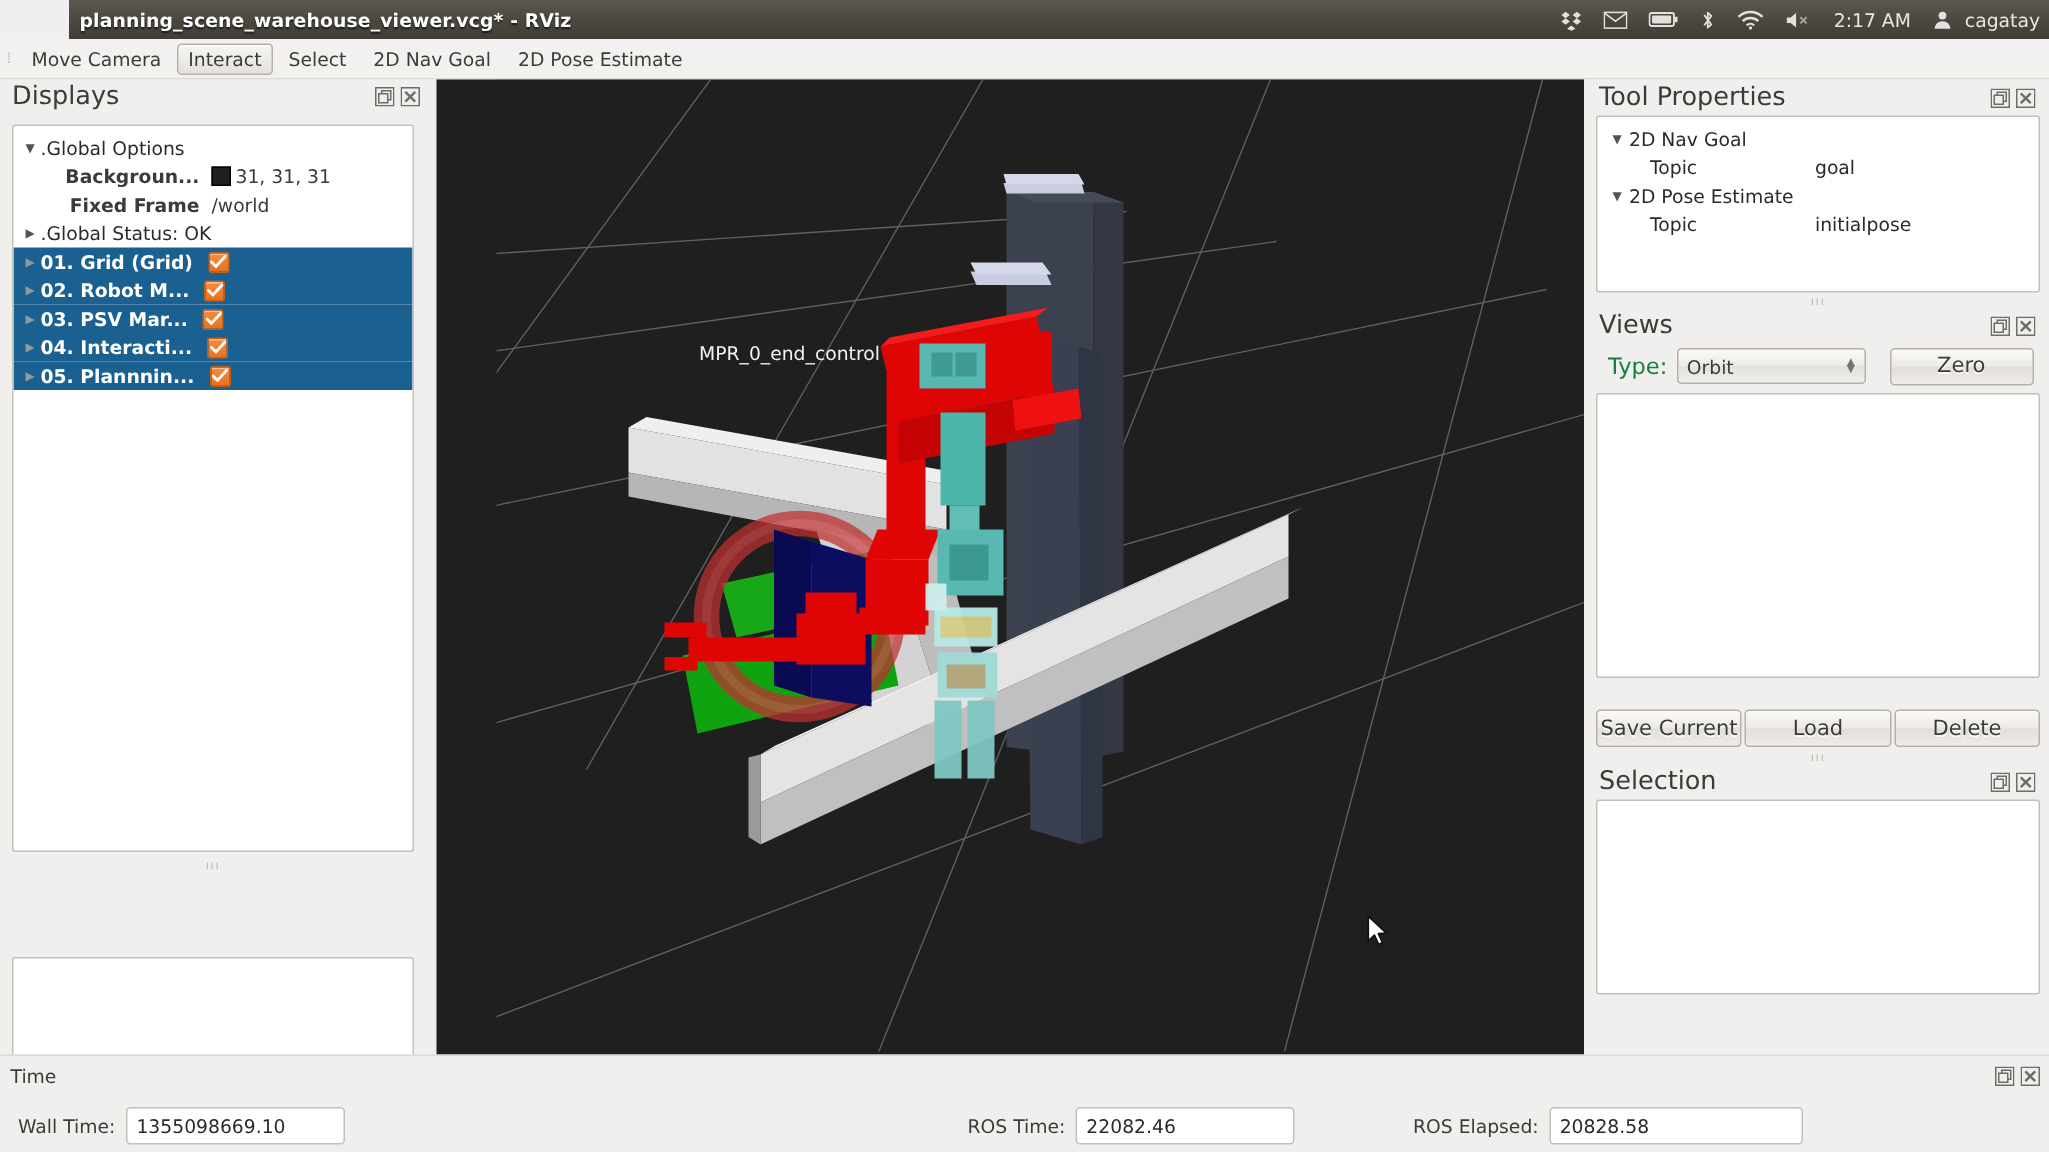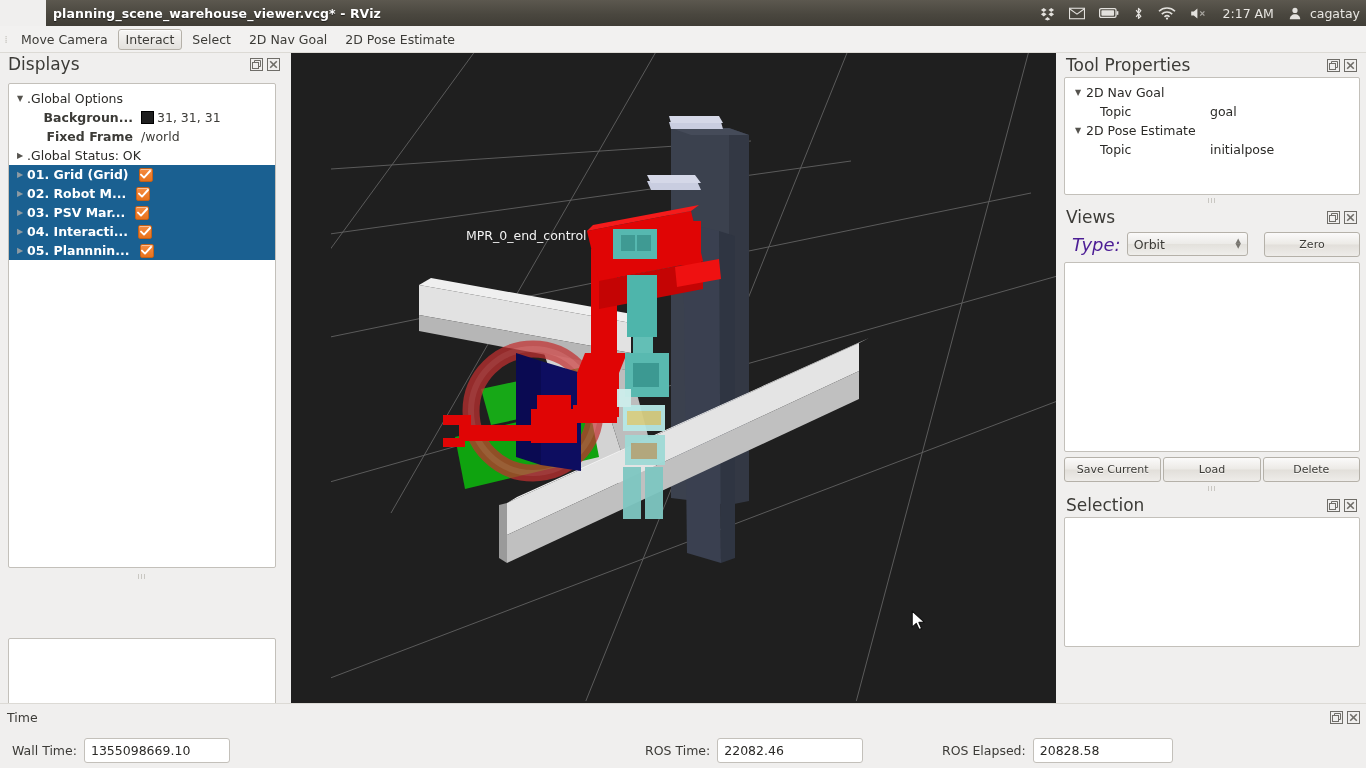--- a/index.html
+++ b/index.html
@@ -168,7 +168,7 @@
   .tp-row .v { color:#2b2a27; }
 
   #views-type { display: flex; align-items: center; gap: 6px; height: 26px; margin-top: 2px;}
-  .lbl { font-size: 18px; color:#4c1d95;font-style:italic; }
+  .lbl { font-size: 15px; color:#15803d; }
   .combo {
     width: 126px; height: 24px;
     background: linear-gradient(to bottom,#fbfafa 0%, #ecebe8 48%, #e3e1dc 52%, #efeeeb 100%);

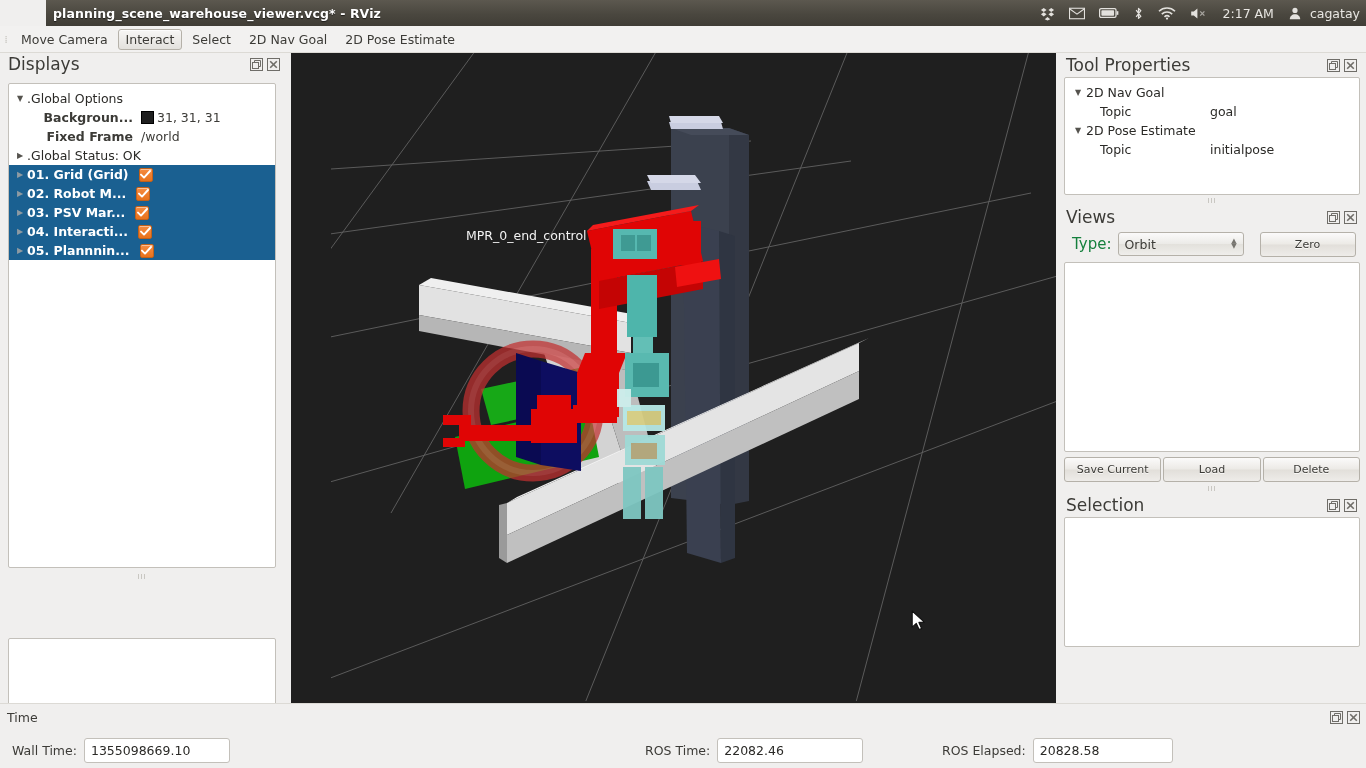--- a/index.html
+++ b/index.html
@@ -137,7 +137,7 @@
     height: 25px; flex: 1;
     background: linear-gradient(to bottom,#fbfafa 0%, #eceae6 48%, #e2dfda 52%, #eeece9 100%);
     border: 1px solid #b5b1a9; border-radius: 3px;
-    font-size: 11px; color: #3c3b37;
+    font-size: 14px; color: #3c3b37;
     display: flex; align-items: center; justify-content: center;
     text-shadow: 0 1px 0 rgba(255,255,255,.8);
   }

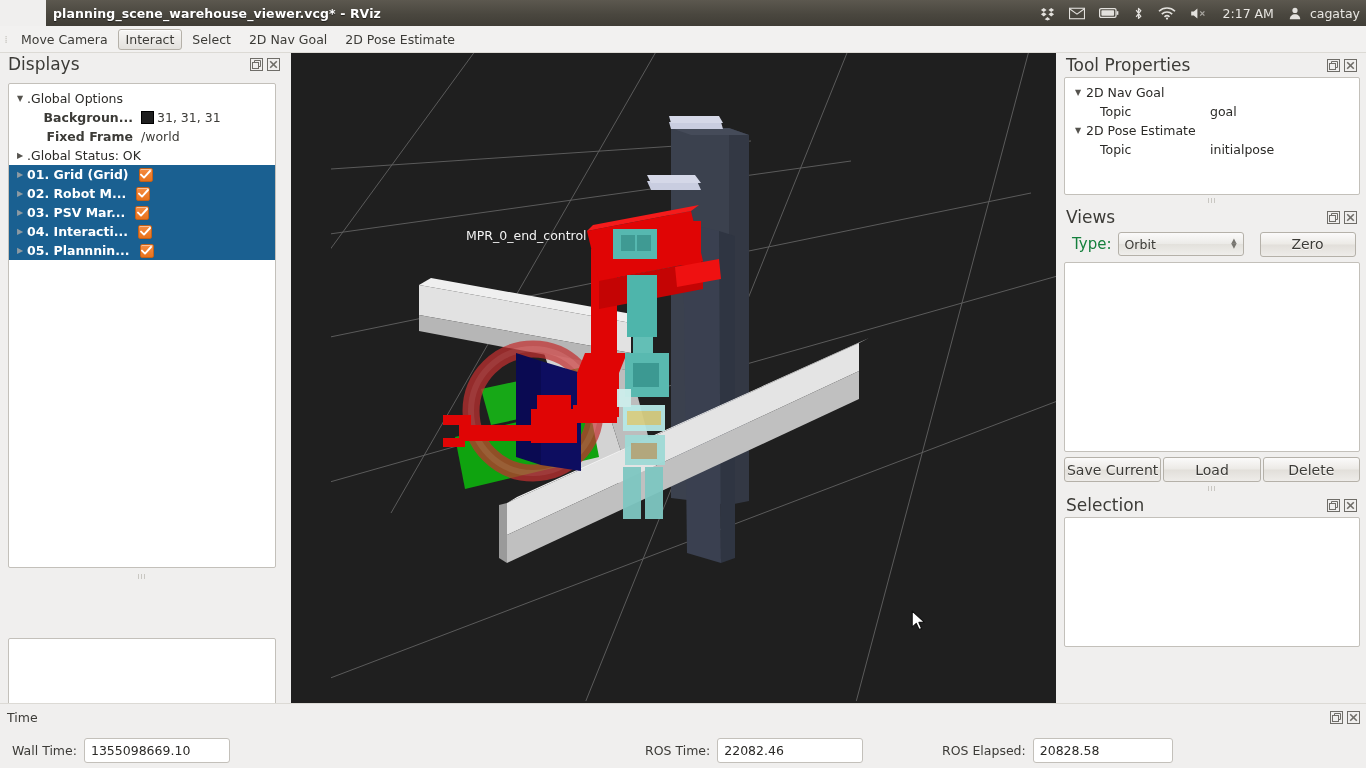--- a/index.html
+++ b/index.html
@@ -178,7 +178,7 @@
   }
   .combo .spin { margin-left: auto; display:flex; flex-direction:column; align-items:center; color:#77756f; line-height:5px; font-size:7px;}
   #views-list { height: 190px; }
-  #views-buttons { display:flex; gap: 2px; margin-top: 5px; width: 296px; }
+  #views-buttons { display:flex; gap: 2px; margin-top: 21px; width: 296px; }
   #sel-frame { height: 130px; }
 
   

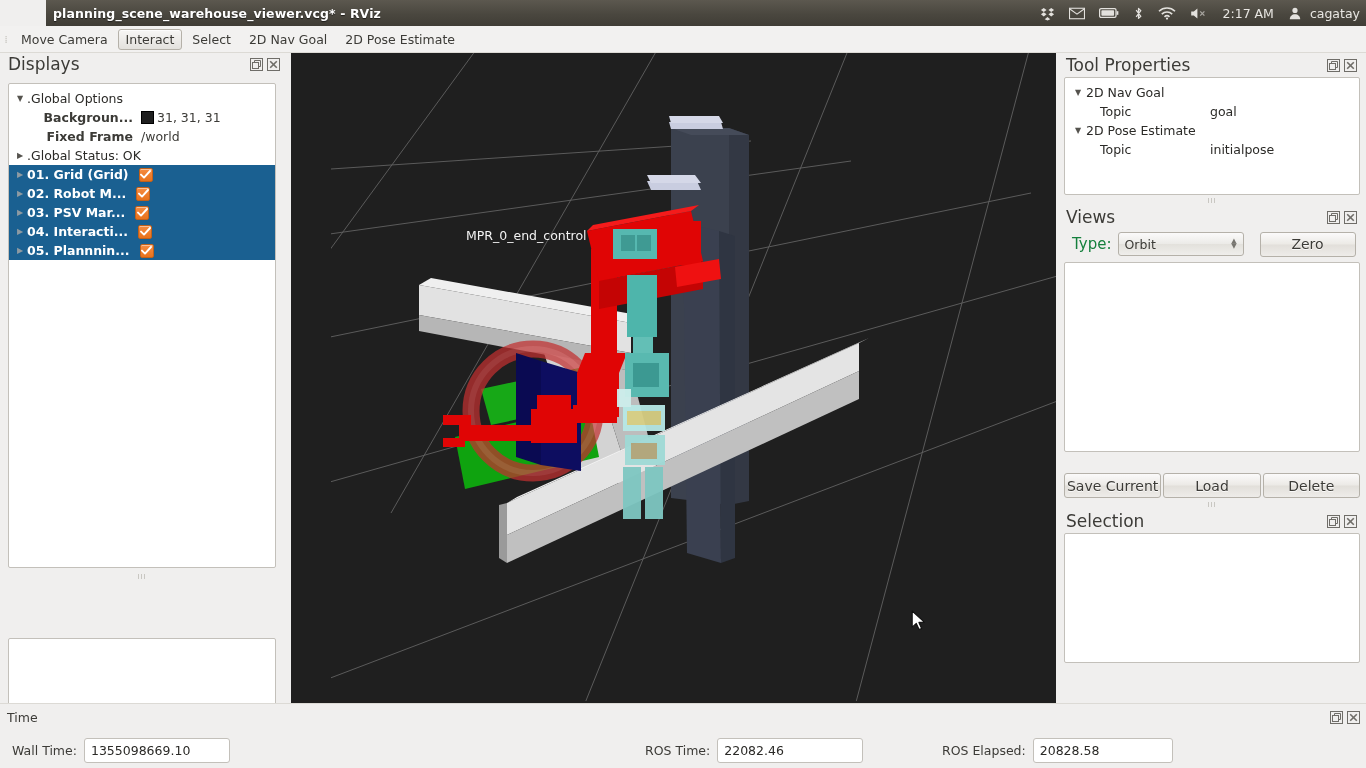--- a/index.html
+++ b/index.html
@@ -617,7 +617,7 @@
   </div>
   <div class="tfield" style="left:942px;">
     <span class="fl">ROS Elapsed:</span>
-    <span class="tinput" style="width:140px;">20828.58</span>
+    <span class="tinput" style="width:169px;">20828.58</span>
   </div>
 
 </div>

